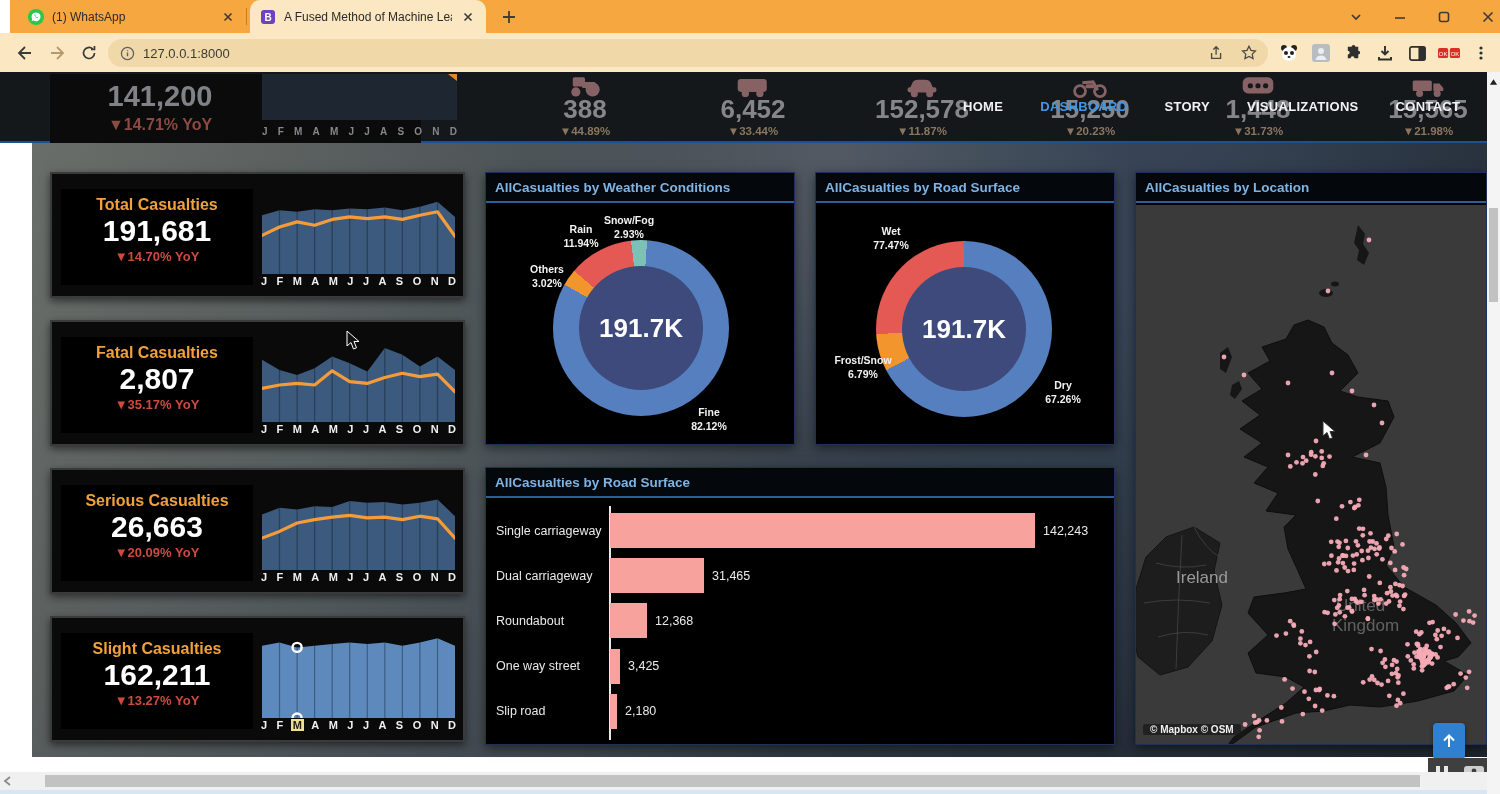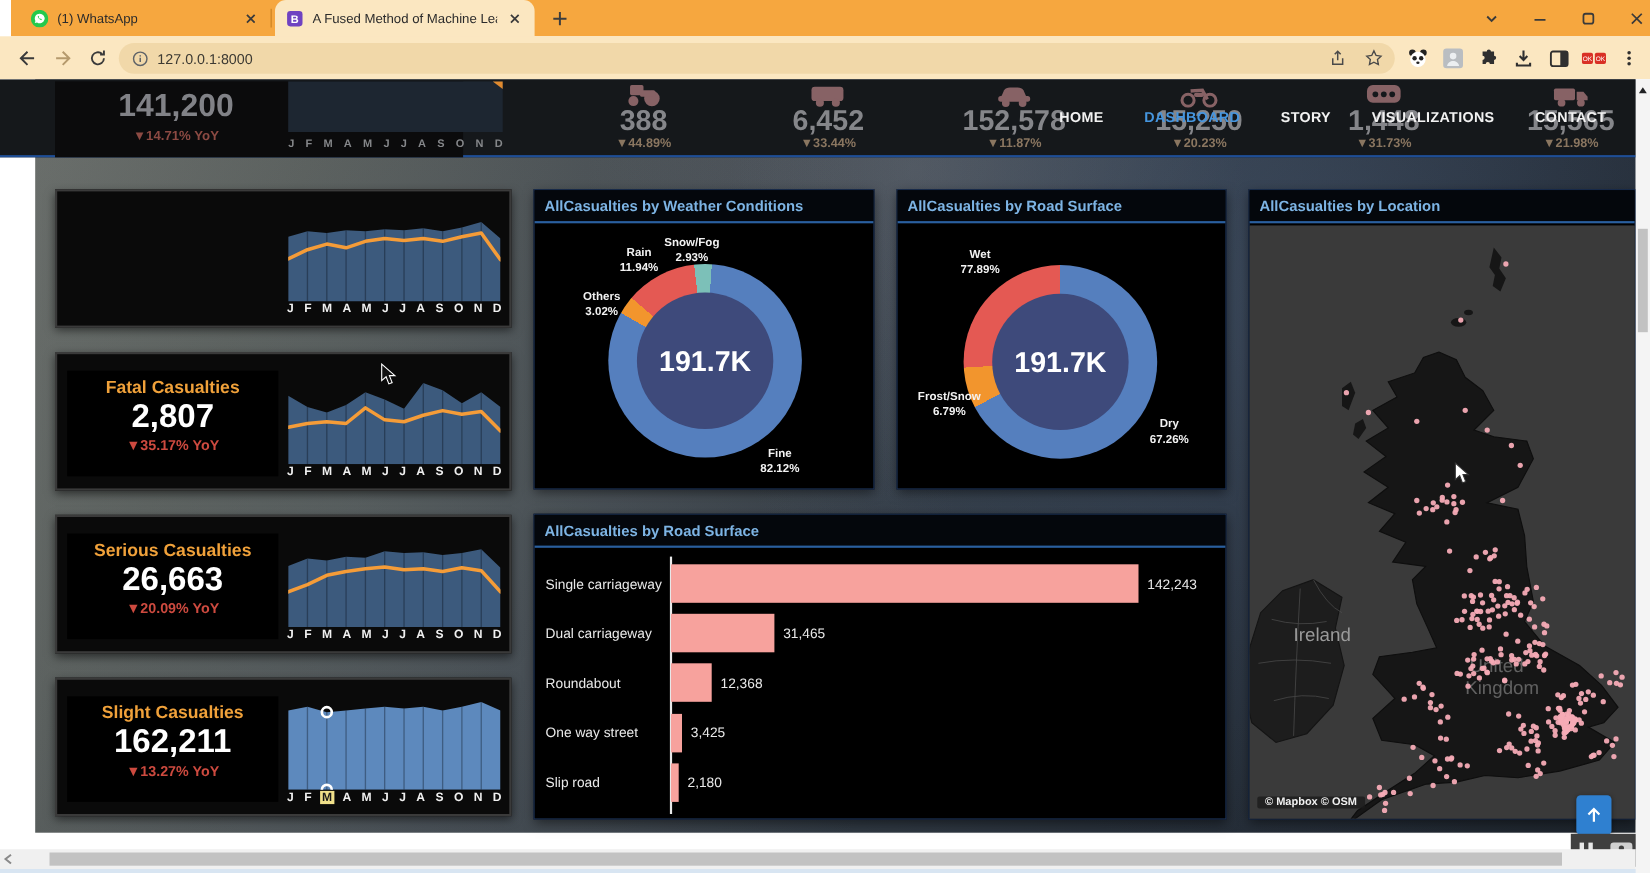--- a/index.html
+++ b/index.html
@@ -38,7 +38,7 @@
   .topband{position:absolute;left:0;top:0;width:1487px;height:71px;background:#15181b;border-bottom:2px solid #1e4e96;}
   .fade-card{position:absolute;left:50px;top:2px;width:371px;height:69px;background:#0b0b0c;}
   .fade-val{position:absolute;left:10px;top:6px;width:200px;text-align:center;font-size:29px;font-weight:bold;color:#818287;}
-  .fade-delta{position:absolute;left:10px;top:42px;width:200px;text-align:center;font-size:12px;font-weight:bold;color:#8c4a43;}
+  .fade-delta{position:absolute;left:10px;top:42px;width:200px;text-align:center;font-size:16px;font-weight:bold;color:#8c4a43;}
   .fade-chartbox{position:absolute;left:212px;top:0;width:195px;height:46px;background:#1d2631;}
   .fade-tri{position:absolute;right:0;top:0;width:0;height:0;border-top:7px solid #e08a2f;border-left:9px solid transparent;}
   .fade-months{position:absolute;left:212px;top:52px;width:195px;display:flex;justify-content:space-between;

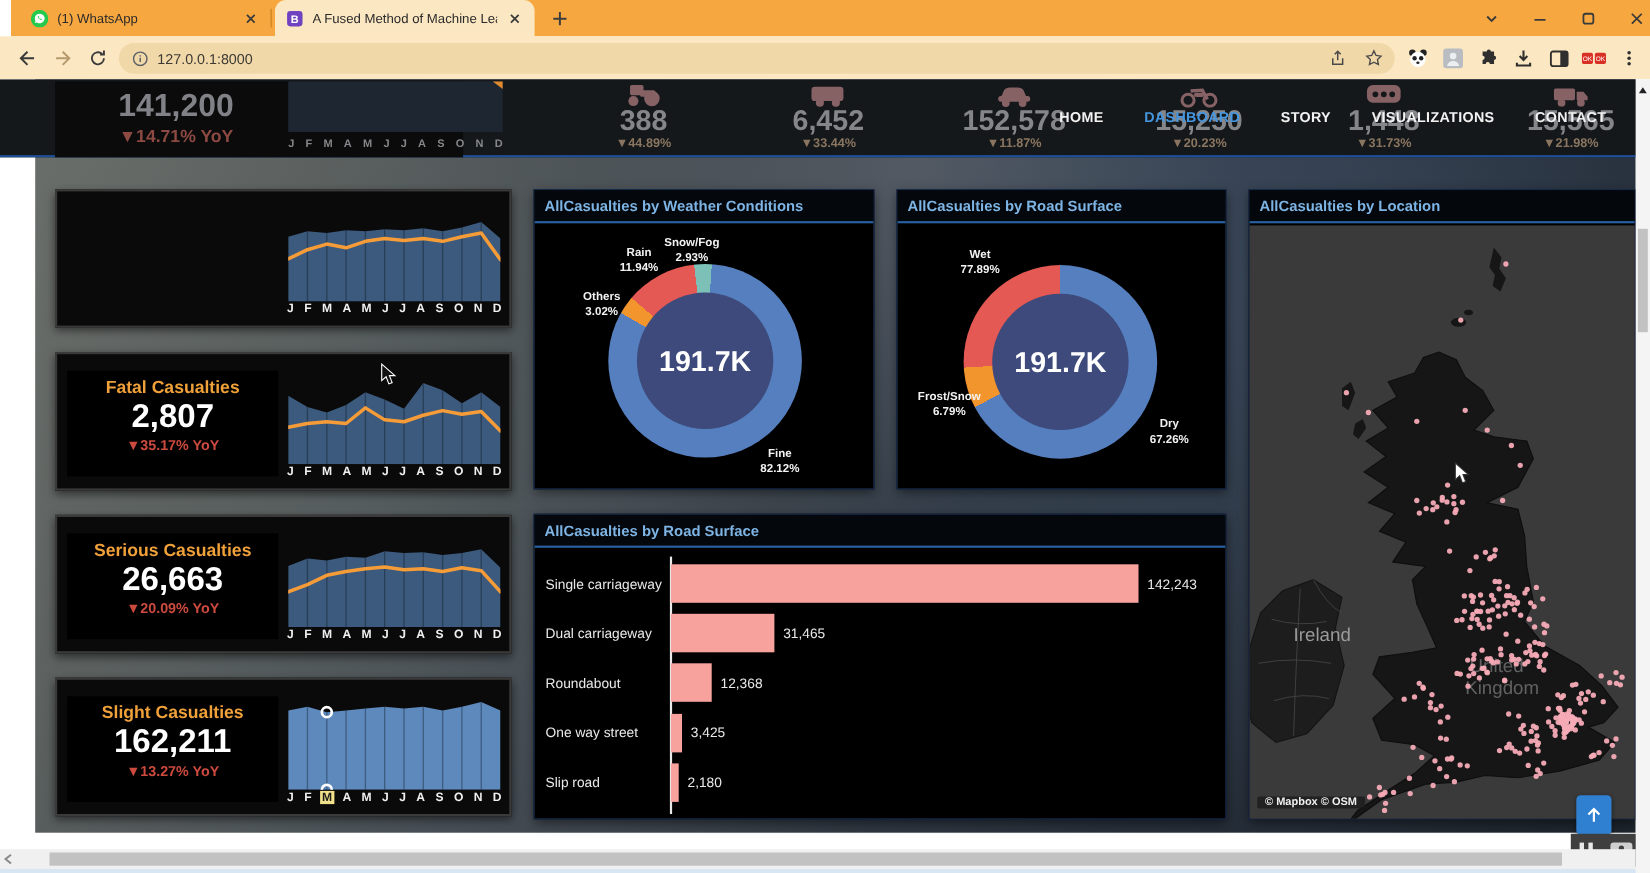--- a/index.html
+++ b/index.html
@@ -332,6 +332,11 @@
 
     <div id="kpi-col">
         <div class="kpi-card" style="top: 100px;">
+    <div class="kpi-left">
+      <div class="kpi-title">Total Casualties</div>
+      <div class="kpi-value">191,681</div>
+      <div class="kpi-delta">▼14.70% YoY</div>
+    </div>
     <div class="kpi-chart"><svg width="193" height="84" viewBox="0 0 193 84">
               <path d="M0,84 L0.0,25.2 L17.5,20.2 L35.1,21.8 L52.6,19.3 L70.2,20.2 L87.7,18.5 L105.3,19.3 L122.8,17.6 L140.4,20.2 L157.9,16.8 L175.5,11.8 L193.0,26.9 L193,84 Z" fill="#3c5a7d"></path>
               <line x1="17.5" y1="20.2" x2="17.5" y2="84" stroke="rgba(5,12,20,0.35)" stroke-width="1.2"></line>

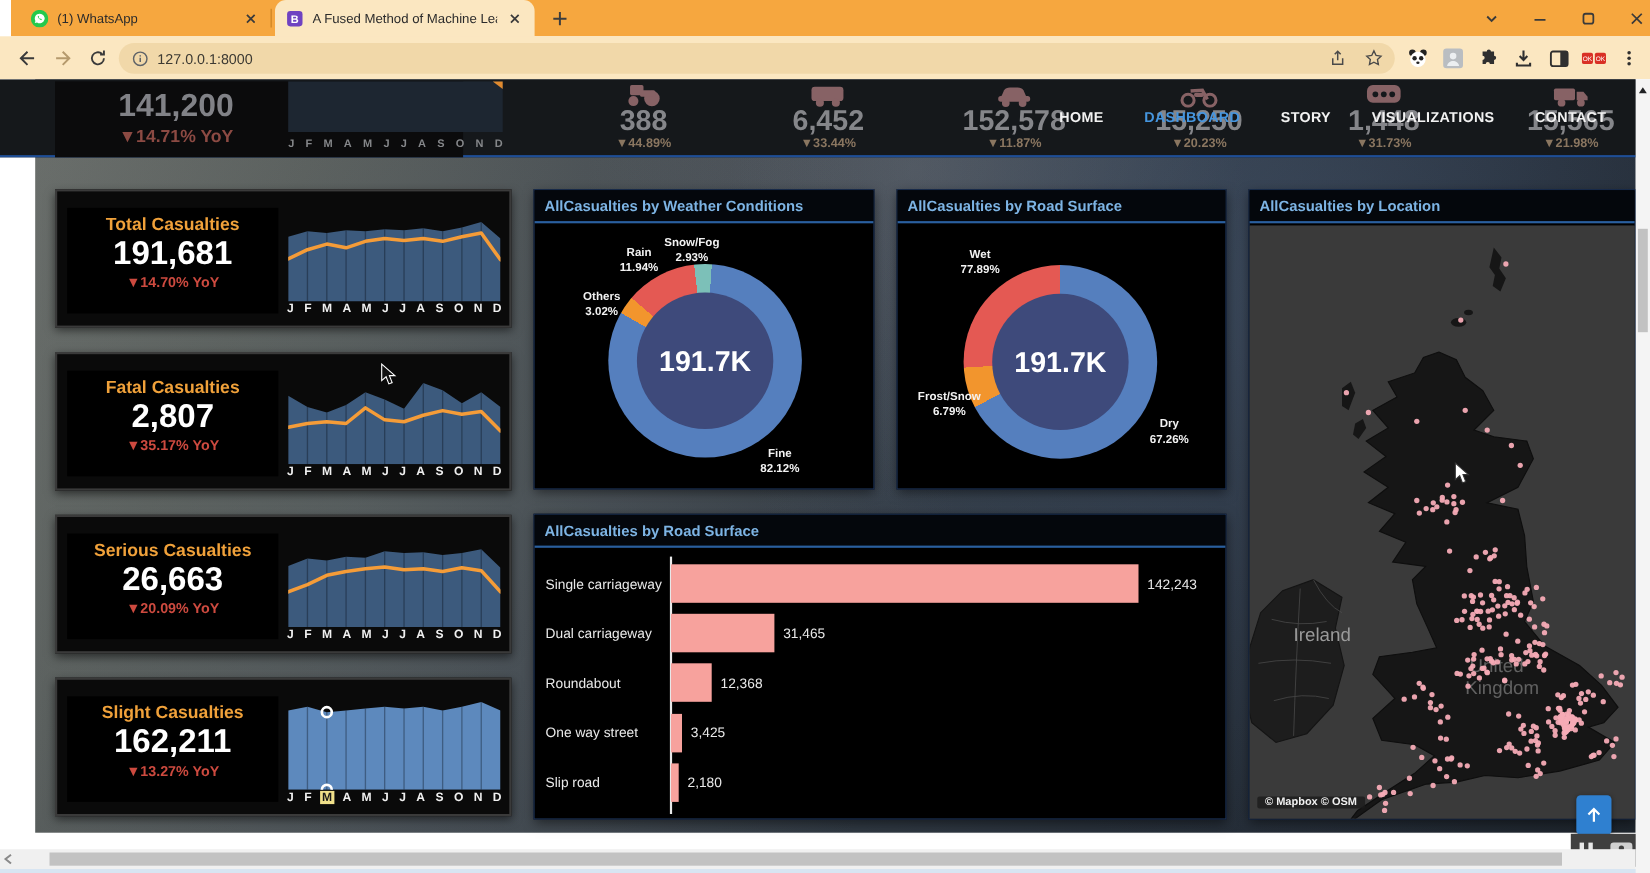--- a/index.html
+++ b/index.html
@@ -513,7 +513,7 @@
           </div>
           <div class="dlabel" style="left: 75px; top: 34px;">
             <div>Wet</div>
-            <div>77.89%</div>
+            <div>77.47%</div>
           </div>
         </div>
     </div>

